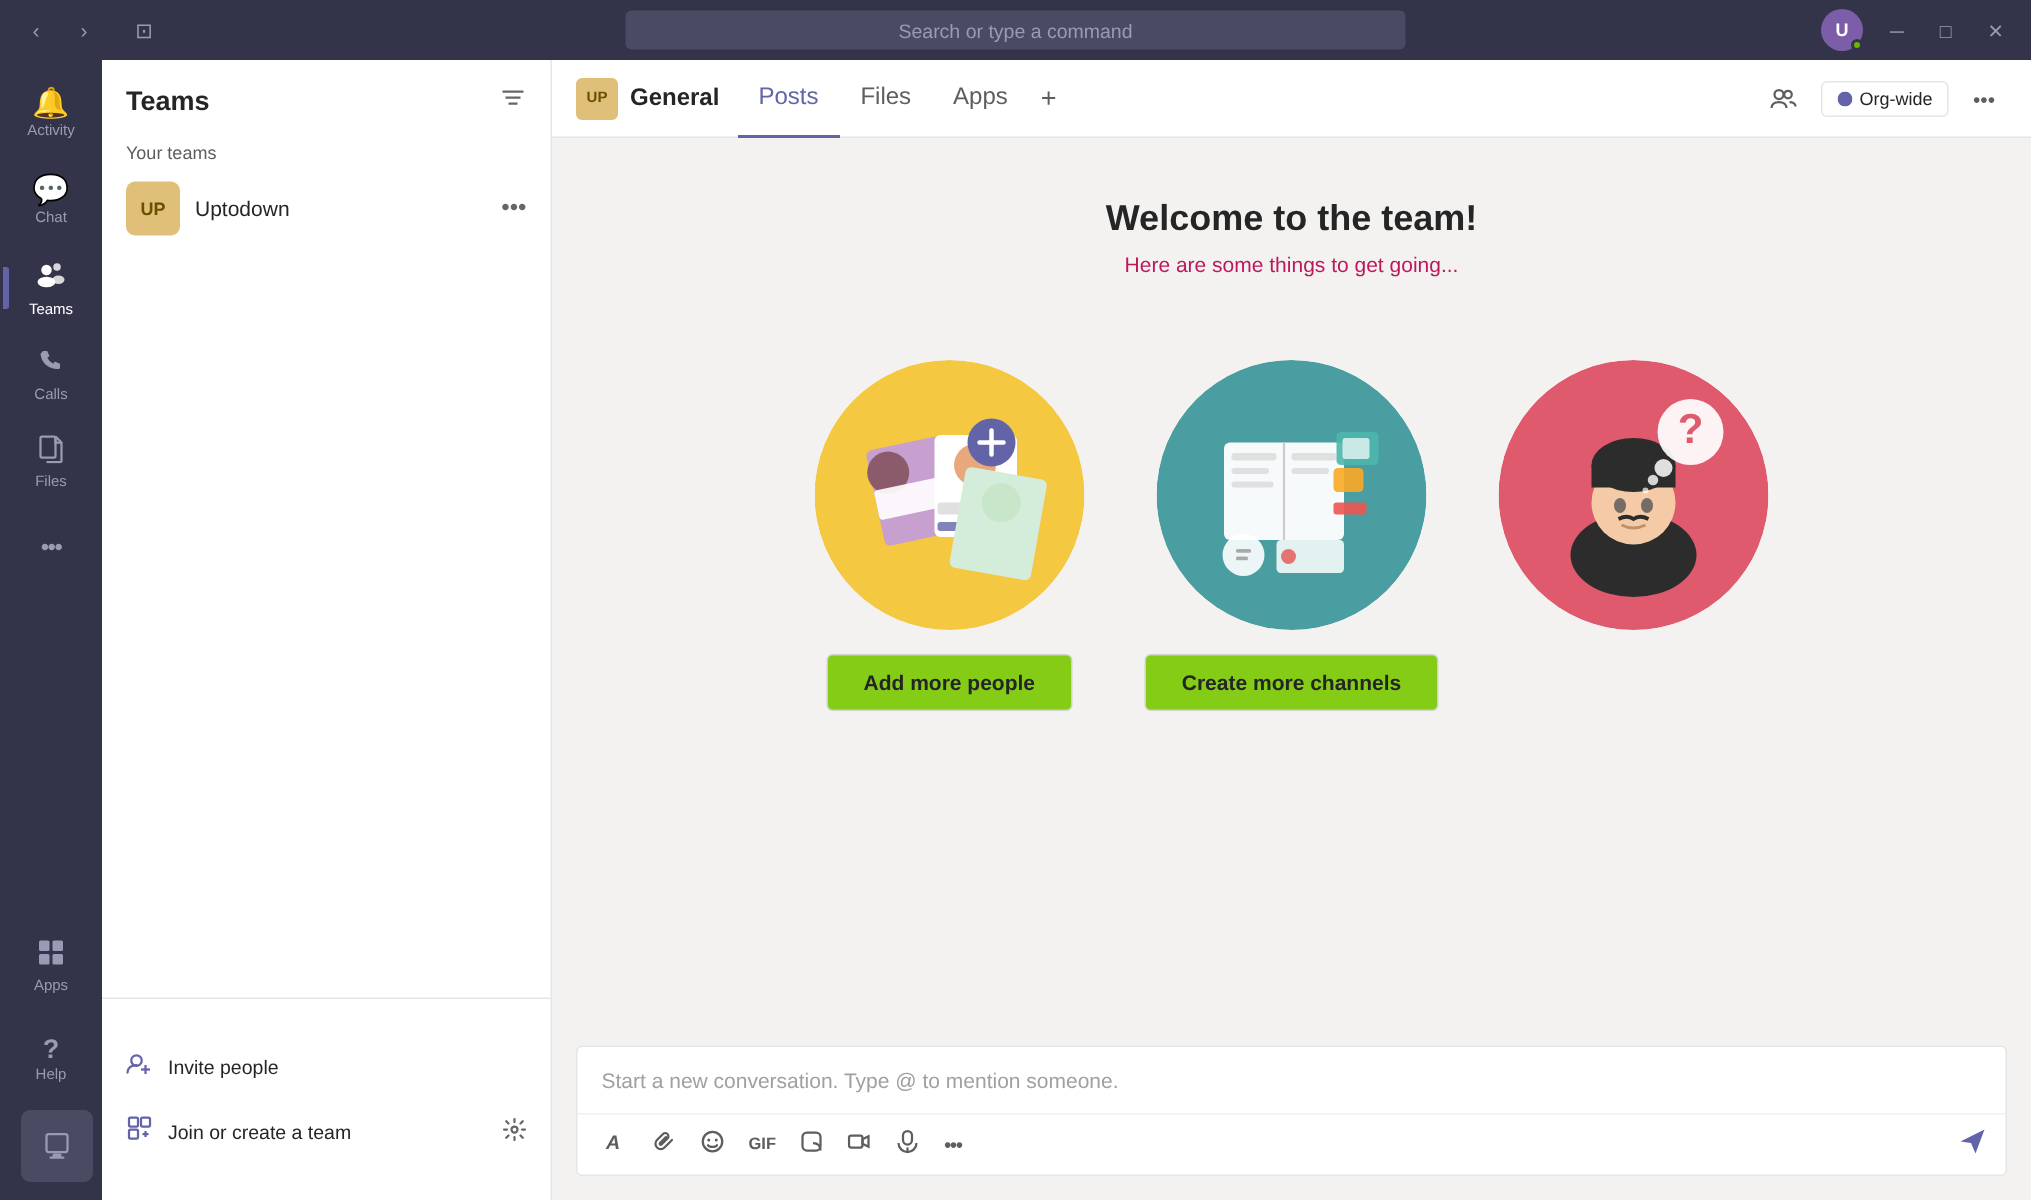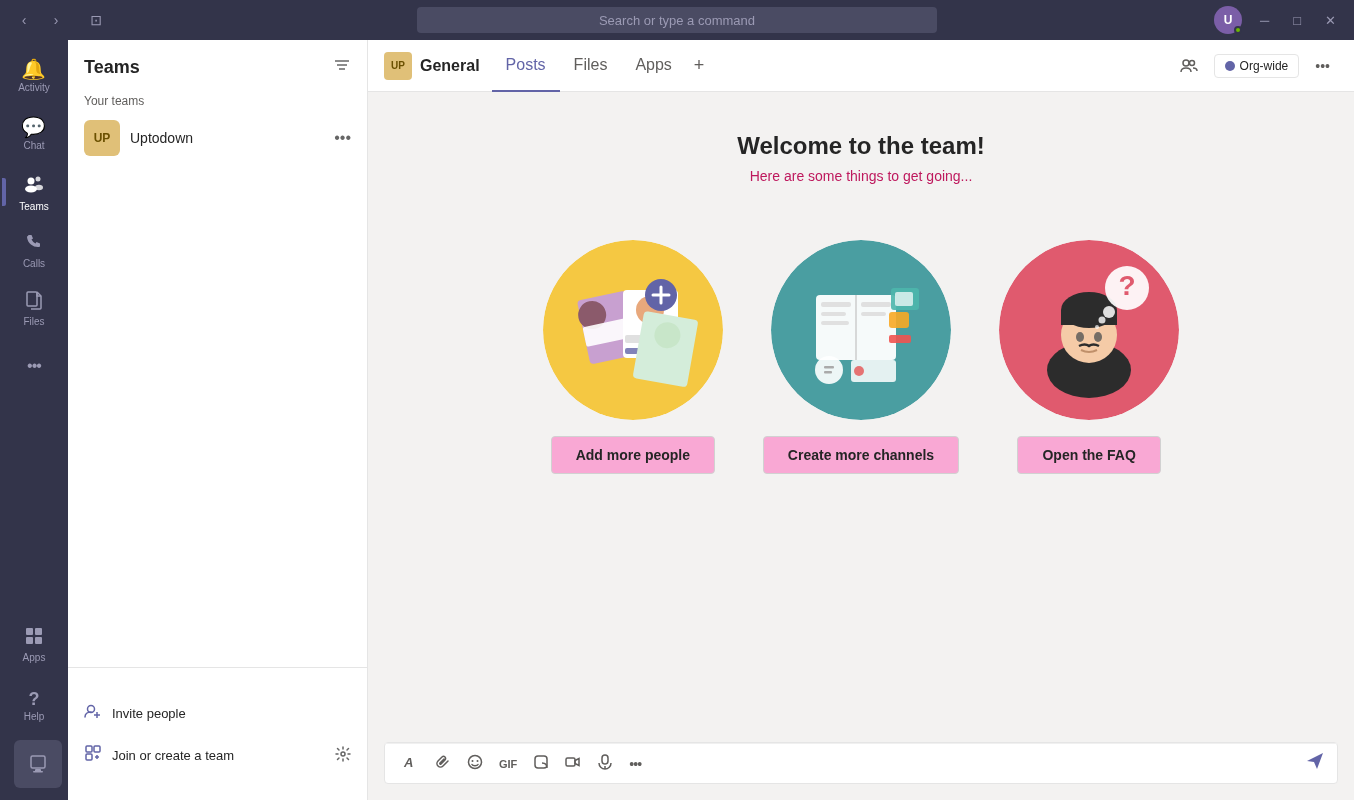--- a/index.html
+++ b/index.html
@@ -146,7 +146,7 @@
     .card { display: flex; flex-direction: column; align-items: center; gap: 16px; }
     .card-image { width: 180px; height: 180px; border-radius: 50%; display: flex; align-items: center; justify-content: center; overflow: hidden; }
     .card-btn {
-      border: 1px solid #d1d1d1; background: #f9a8d4; border-radius: 4px;
+      border: 1px solid #d1d1d1; background: #84cc16; border-radius: 4px;
       padding: 10px 24px; font-size: 14px; font-weight: 600; color: #252525; cursor: pointer;
       white-space: nowrap;
     }

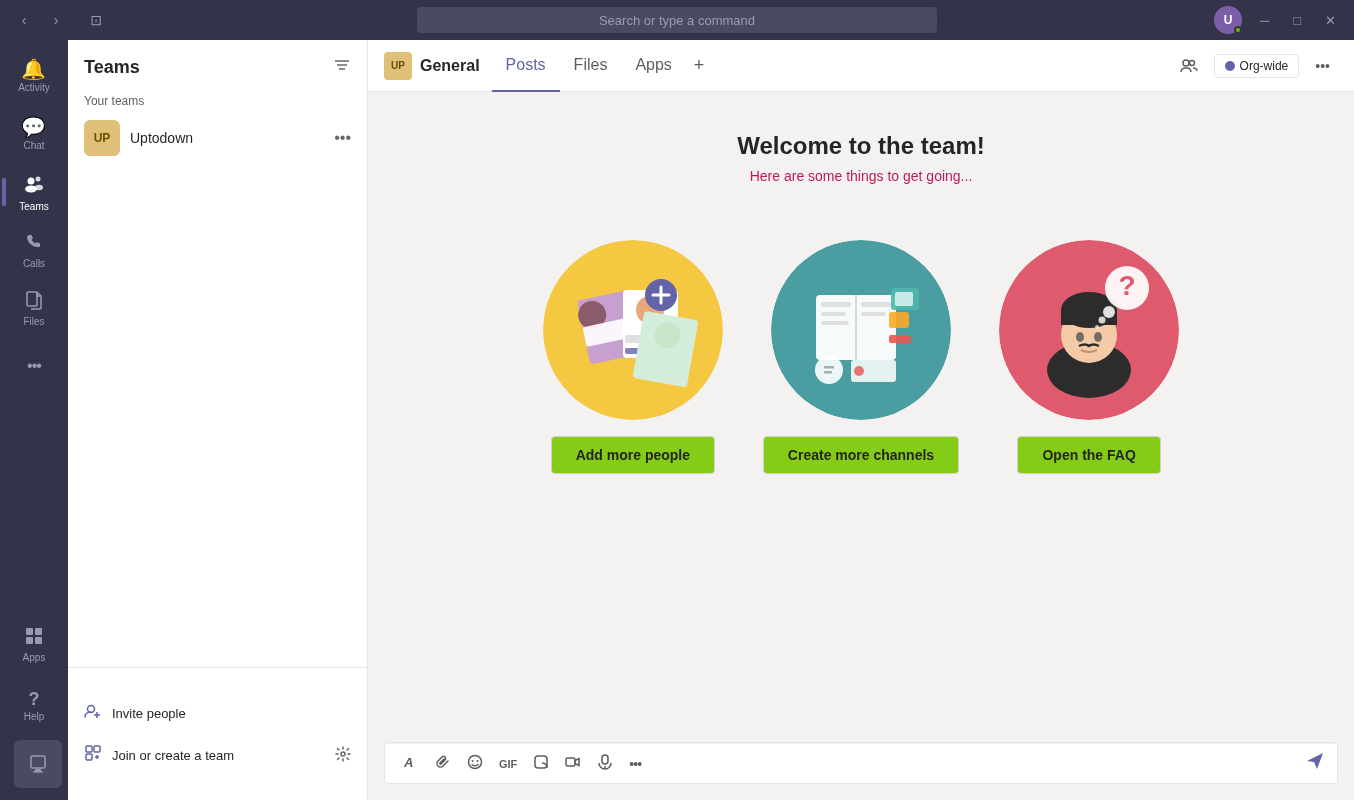--- a/index.html
+++ b/index.html
@@ -429,7 +429,6 @@
             <circle cx="98" cy="87" r="2" fill="white" opacity="0.7"></circle>
           </svg>
         </div>
-        <button class="card-btn">Open the FAQ</button>
       </div>
     </div>
   </div>

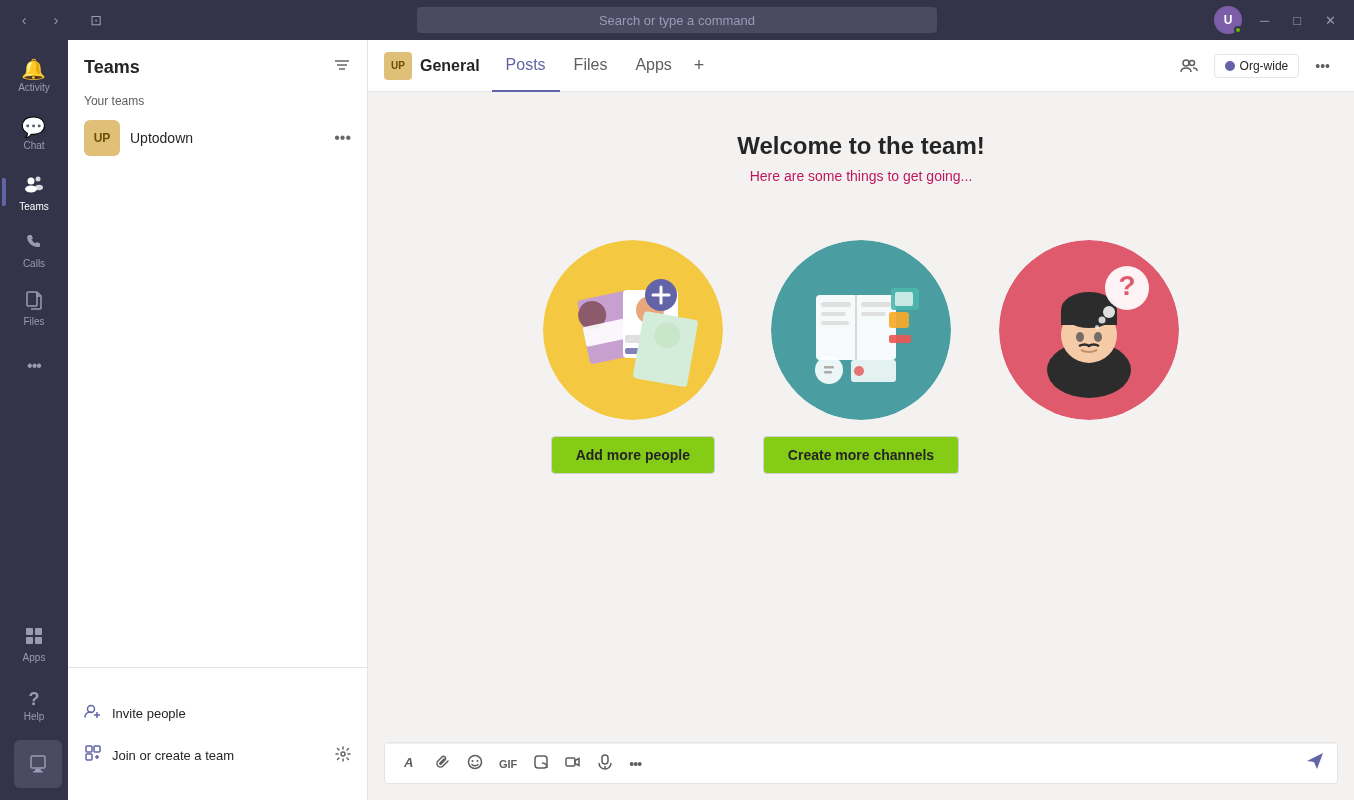--- a/index.html
+++ b/index.html
@@ -434,6 +434,9 @@
   </div>
 
   <div class="chat-input-area">
+    <div class="chat-input-box">
+      <span style="color:#a0a0a0; font-size:14px;">Start a new conversation. Type @ to mention someone.</span>
+    </div>
     <div class="chat-toolbar">
       <button class="chat-tool-btn">
         <svg width="16" height="16" viewBox="0 0 16 16" fill="none">

